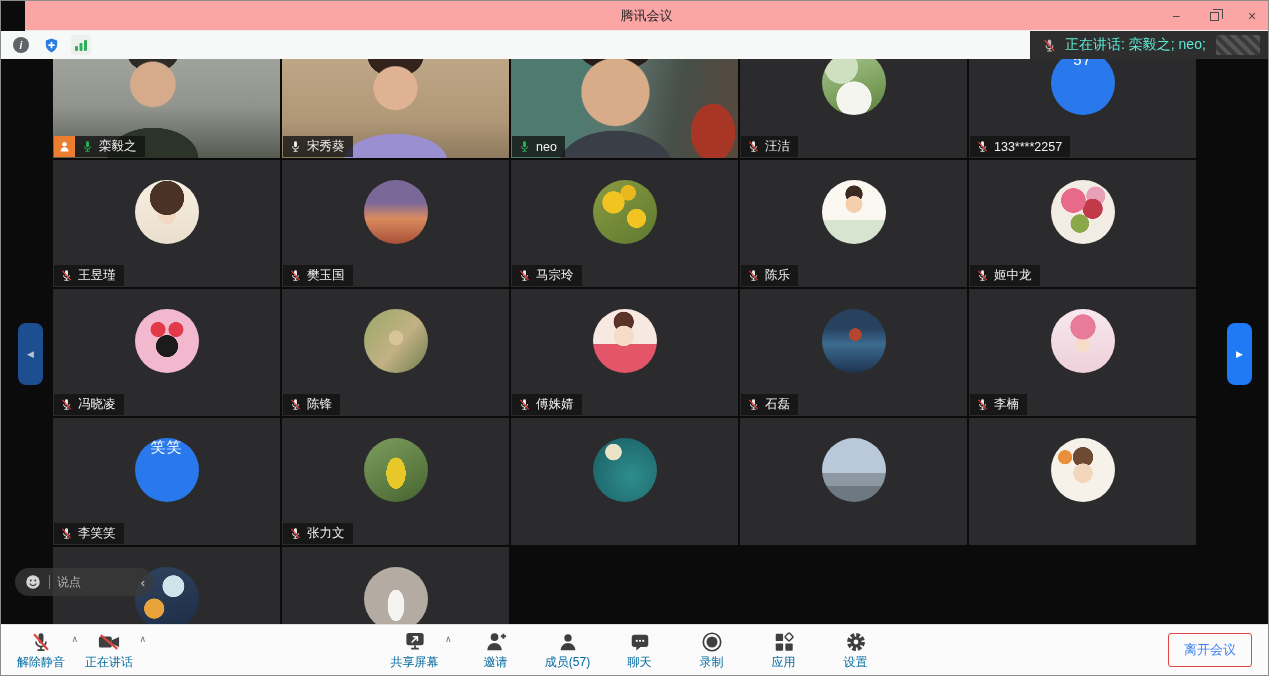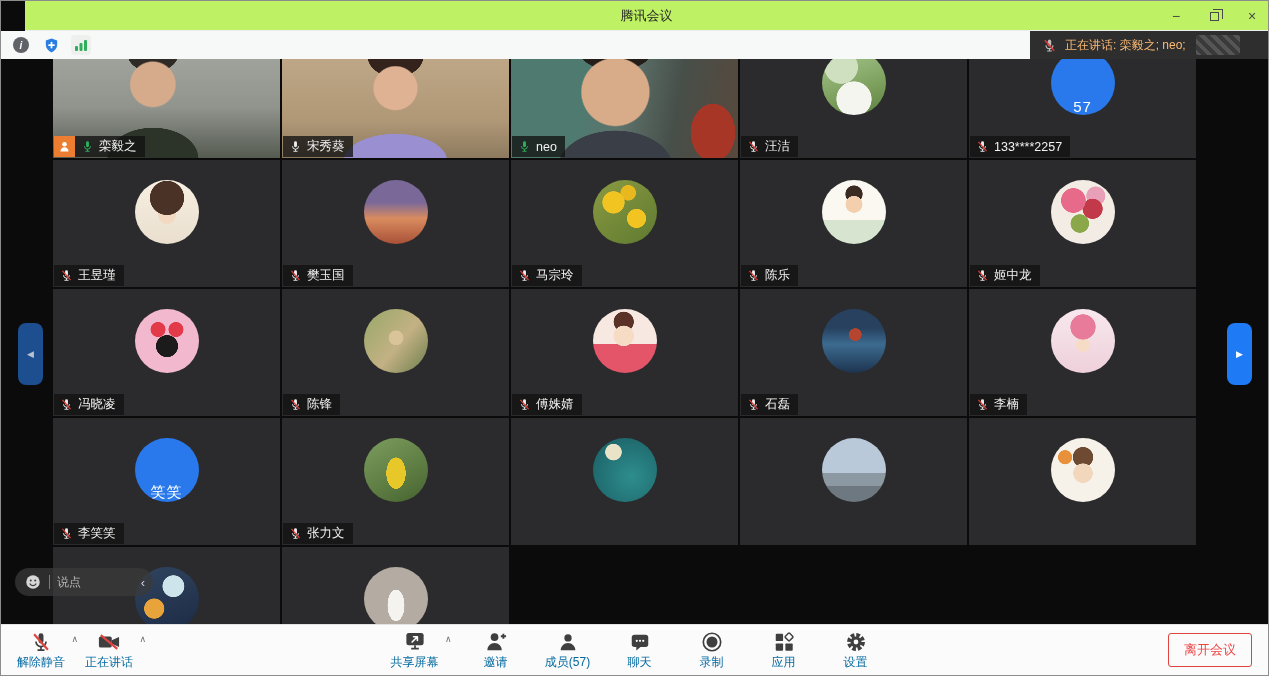--- a/index.html
+++ b/index.html
@@ -14,7 +14,7 @@
   }
   
   .titlebar {
-    height:30px; background:#bef264; position:relative; flex:0 0 30px;
+    height:30px; background:#fca5a5; position:relative; flex:0 0 30px;
     border-bottom:1px solid #ececec;
     margin-left:24px;
   }

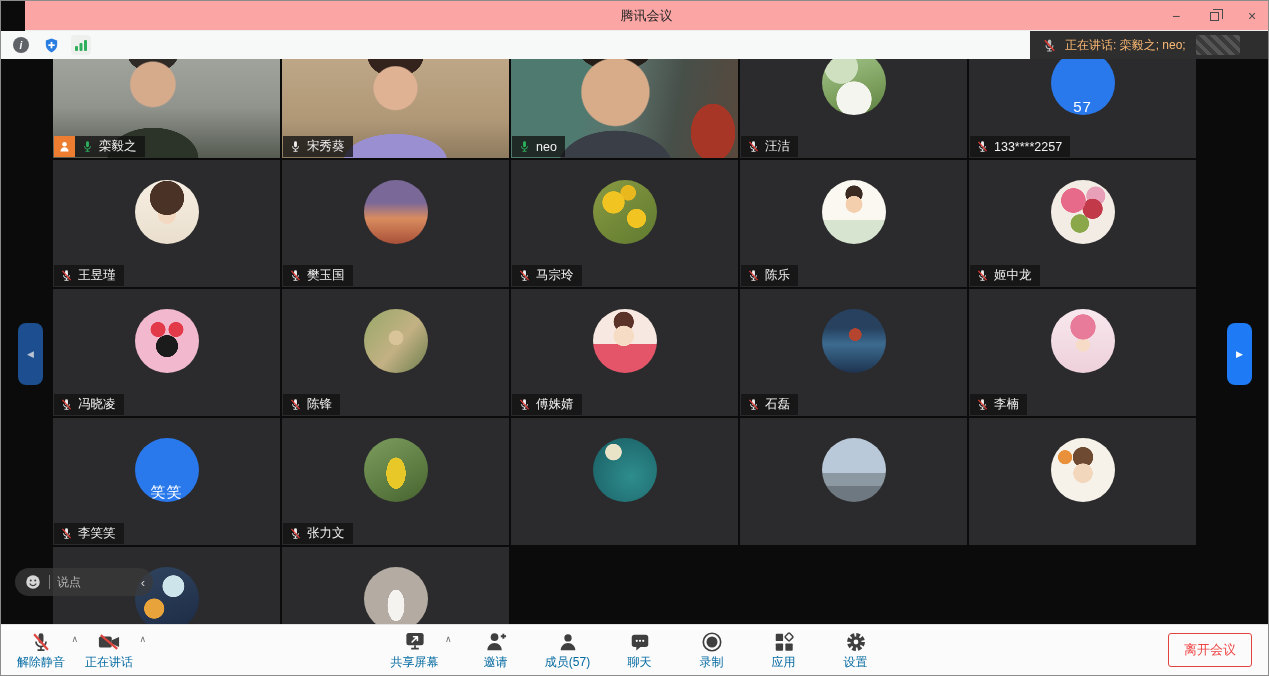--- a/index.html
+++ b/index.html
@@ -43,7 +43,7 @@
     position:absolute; right:0; top:0; height:28px; width:238px; background:#2e2e2e;
     display:flex; align-items:center; padding:0 8px 0 12px; gap:8px;
   }
-  .speaking-text { color:#fdba74; font-size:12px; white-space:nowrap; }
+  .speaking-text { color:#5eead4; font-size:14px; white-space:nowrap; }
   .mosaic { width:44px; height:20px; border-radius:2px; margin-left:2px;
     background:repeating-linear-gradient(45deg,#555 0 4px,#3a3a3a 4px 8px); filter:blur(.6px); }
   

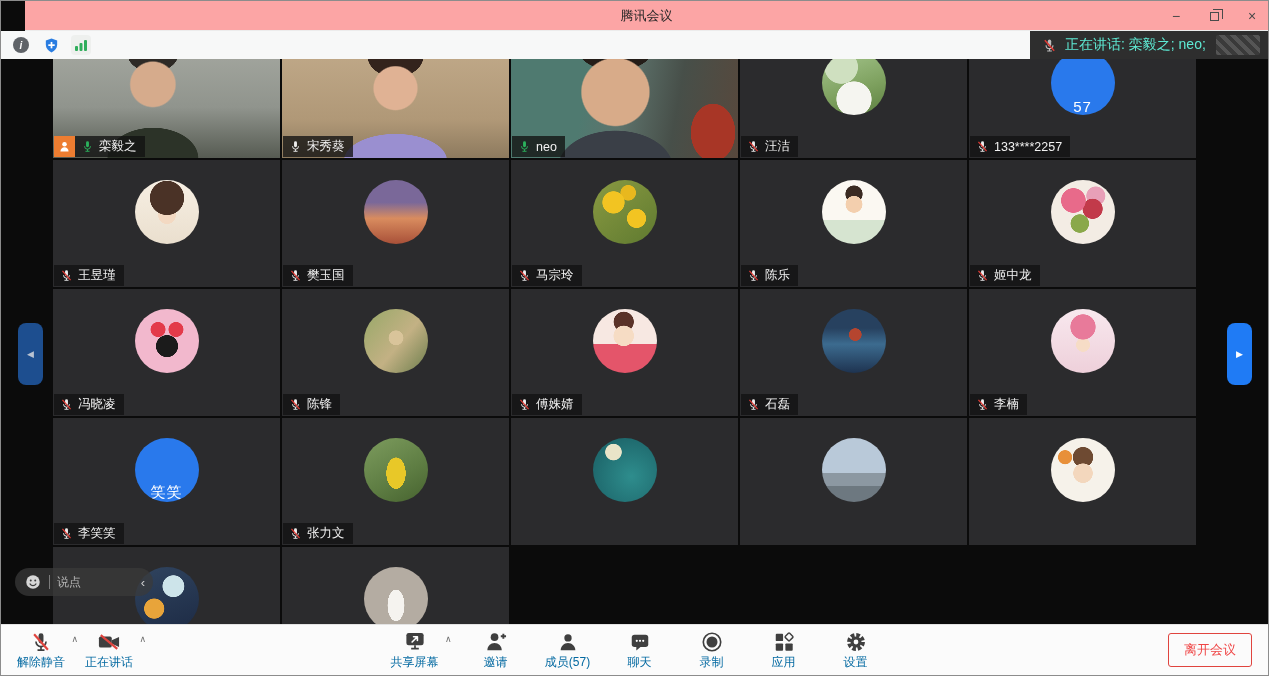--- a/index.html
+++ b/index.html
@@ -58,7 +58,7 @@
   .avatar-wrap { position:absolute; inset:0; display:flex; justify-content:center; }
   .avatar {
     width:64px; height:64px; border-radius:50%; margin-top:20px; overflow:hidden;
-    display:flex; align-items:flex-end; justify-content:center;
+    display:flex; align-items:flex-start; justify-content:center;
   }
   .avatar-text { color:#fff; font-size:15px; letter-spacing:1px; }
   .tile-label { position:absolute; left:1px; bottom:1px; height:21px; display:flex; z-index:2; }

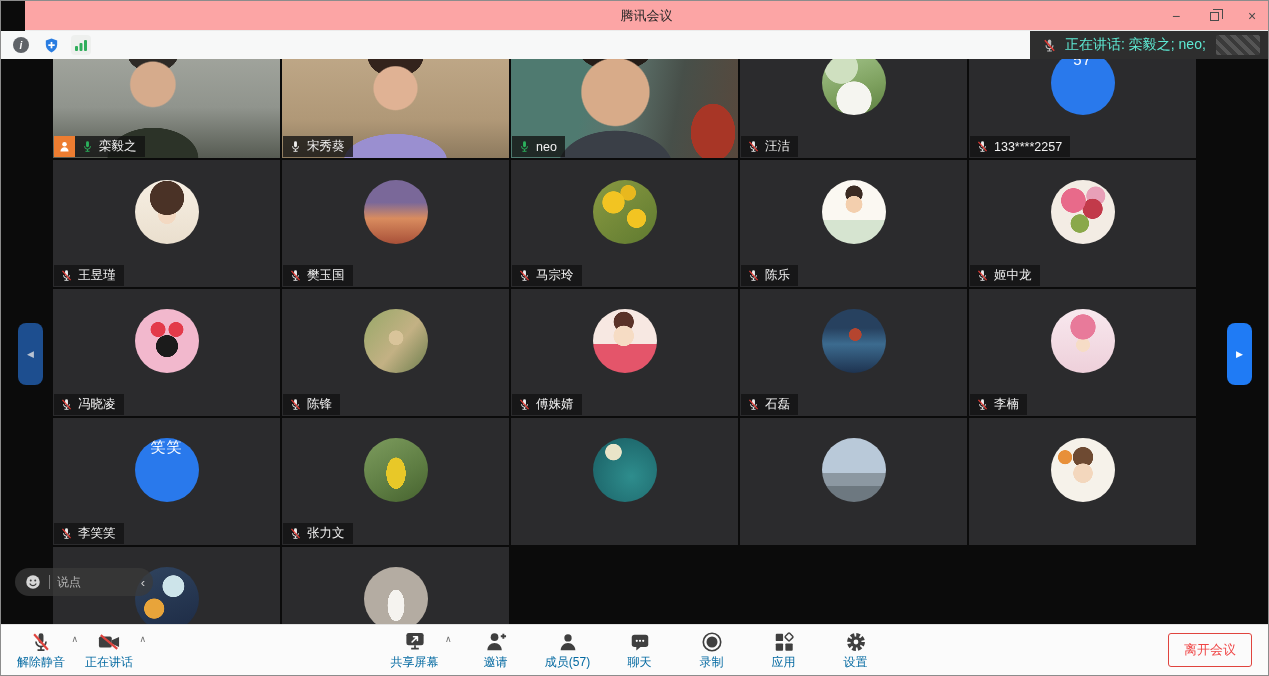--- a/index.html
+++ b/index.html
@@ -145,7 +145,7 @@
   .tb-chevron { position:absolute; right:-13px; top:5px; font-size:9px; color:#6e6e6e; cursor:pointer; }
   .leave-btn {
     position:absolute; right:16px; top:50%; transform:translateY(-50%);
-    border:1px solid #e0443e; color:#ef4444; background:transparent; border-radius:3px;
+    border:1px solid #e0443e; color:#3b82f6; background:transparent; border-radius:3px;
     font-size:13px; padding:7px 15px; font-family:inherit; cursor:pointer;
   }
 </style>

